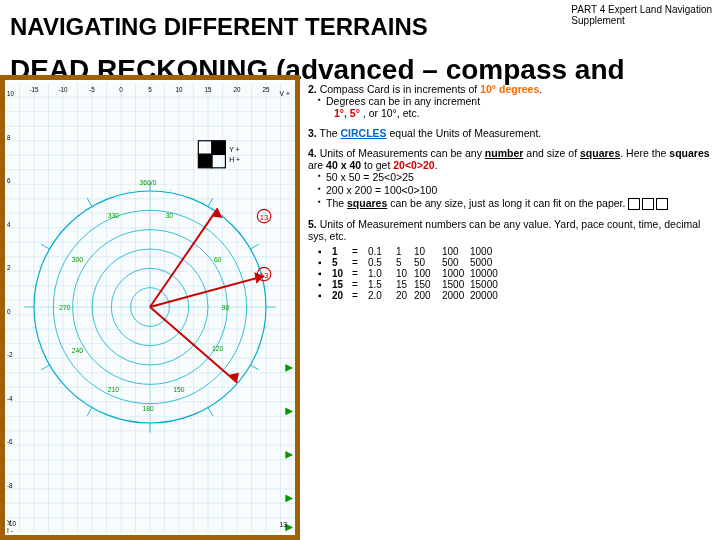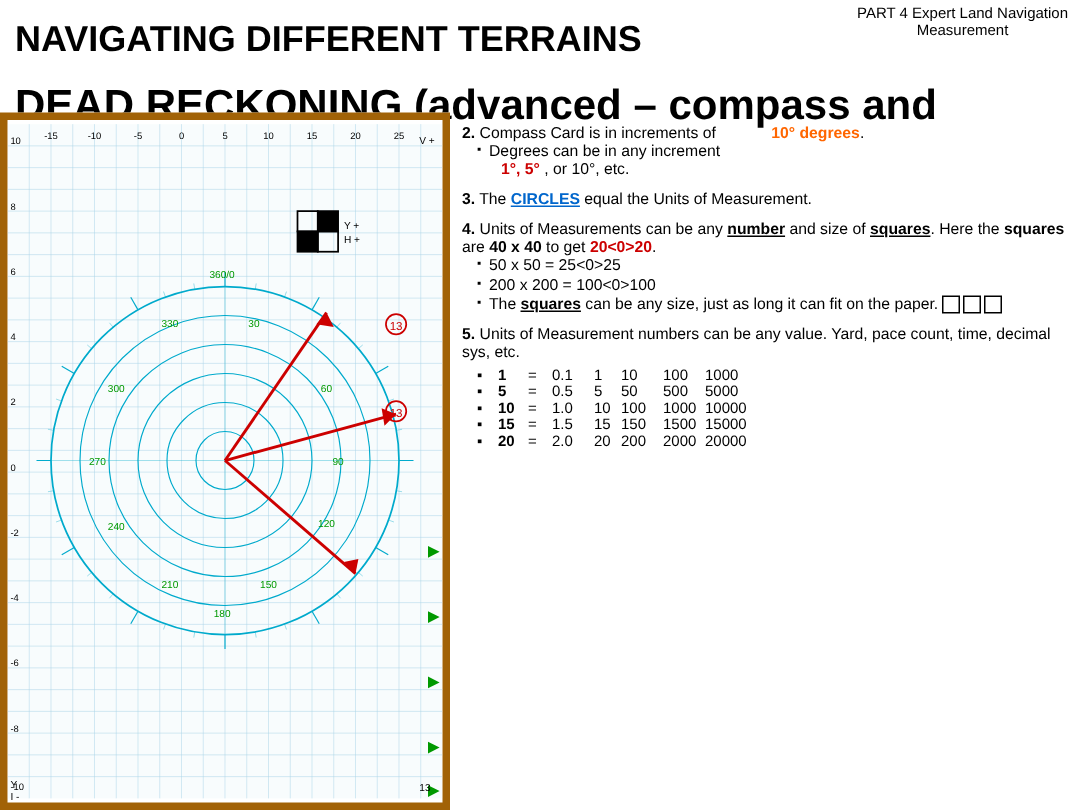--- a/index.html
+++ b/index.html
@@ -16,7 +16,7 @@
     .header {
       position: absolute;
       top: 0; right: 0;
-      text-align: center;
+      text-align: left;
       padding: 4px 8px;
       font-size: 10px;
       color: #000;

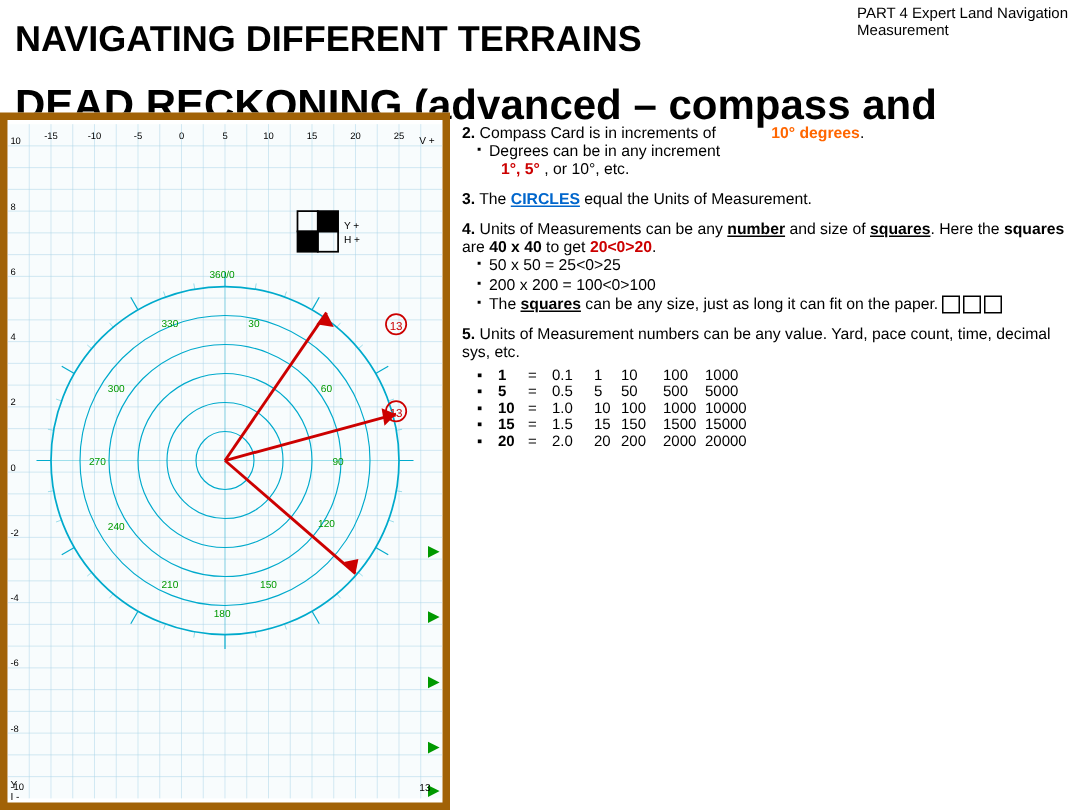--- a/index.html
+++ b/index.html
@@ -115,7 +115,7 @@
 
 <div class="header">
   <span>PART 4  Expert  Land Navigation</span><br>
-  <span>Measurement</span>
+  <span>Supplement</span>
 </div>
 
 <div class="main-title">NAVIGATING DIFFERENT TERRAINS</div>

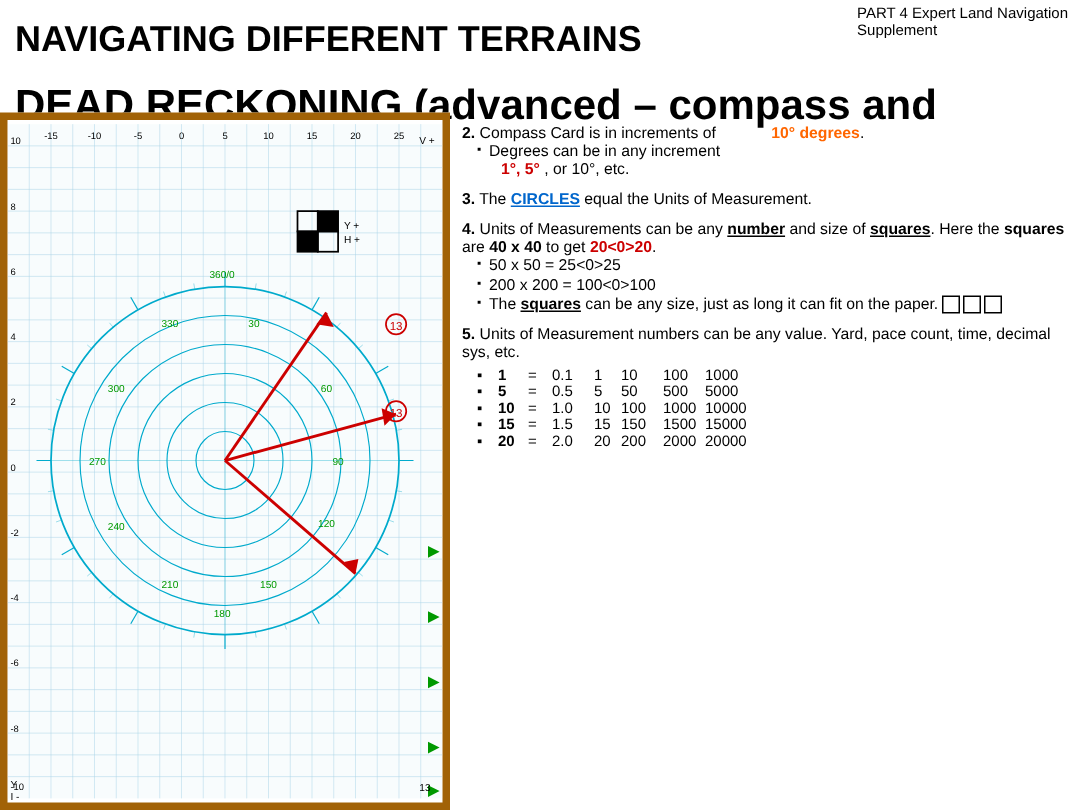--- a/index.html
+++ b/index.html
@@ -93,7 +93,7 @@
       font-size: 8px;
     }
 
-    .highlight-orange { color: #ff6600; font-weight: bold; margin-left: 34px; }
+    .highlight-orange { color: #ff6600; font-weight: bold; }
     .highlight-blue { color: #0066cc; font-weight: bold; text-decoration: underline; }
     .highlight-red { color: #cc0000; font-weight: bold; }
     .bold { font-weight: bold; }

